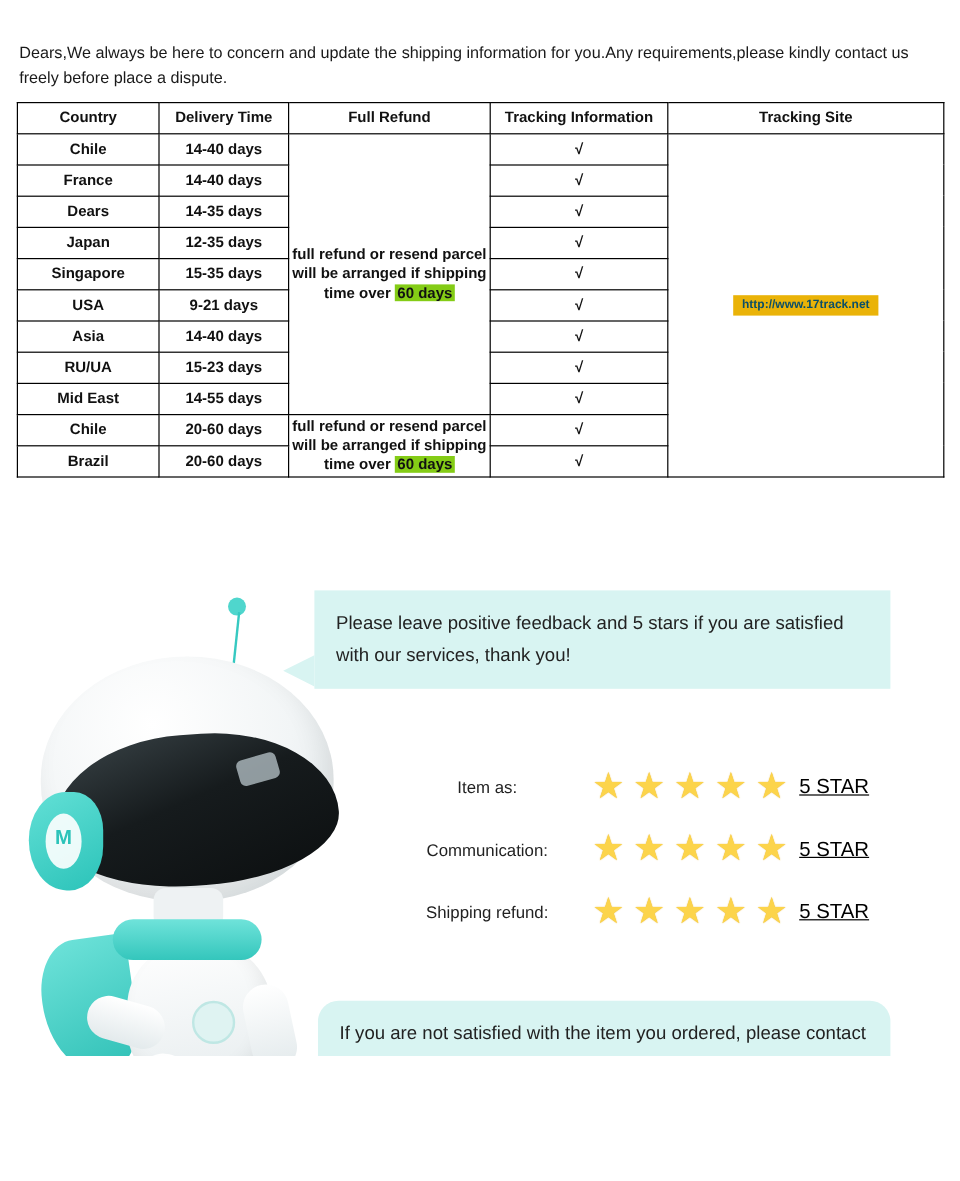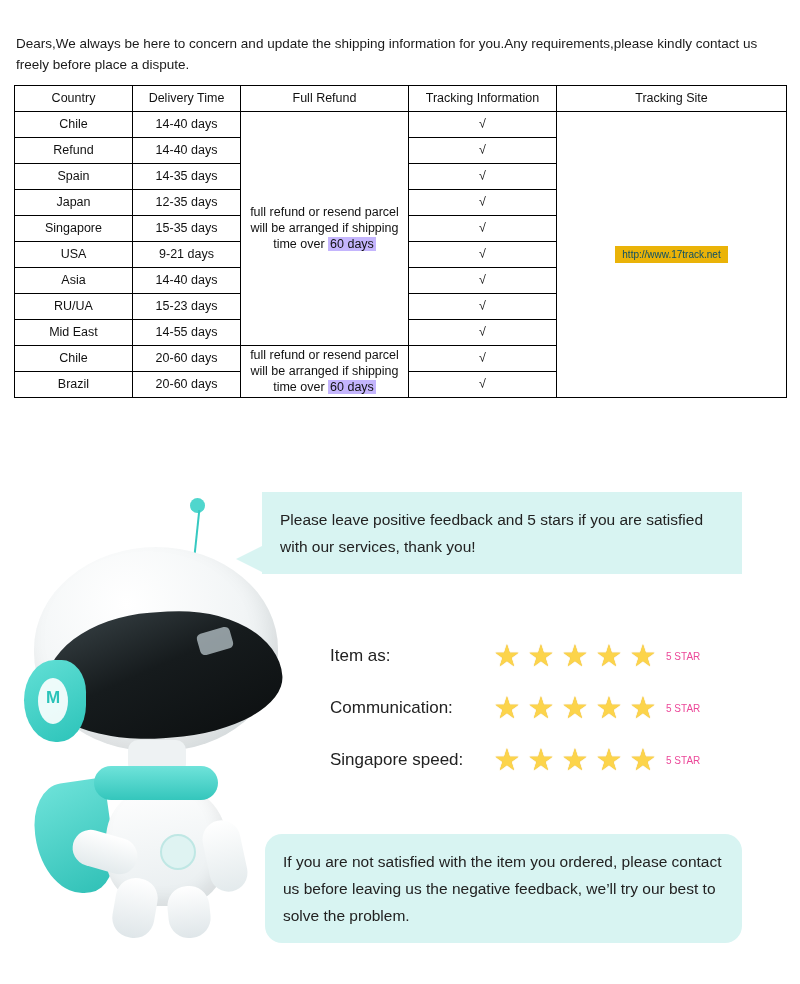--- a/index.html
+++ b/index.html
@@ -13,7 +13,7 @@
   .page {
     position: relative;
     width: 800px;
-    height: 984px;
+    height: 880px;
     overflow: hidden;
   }
 

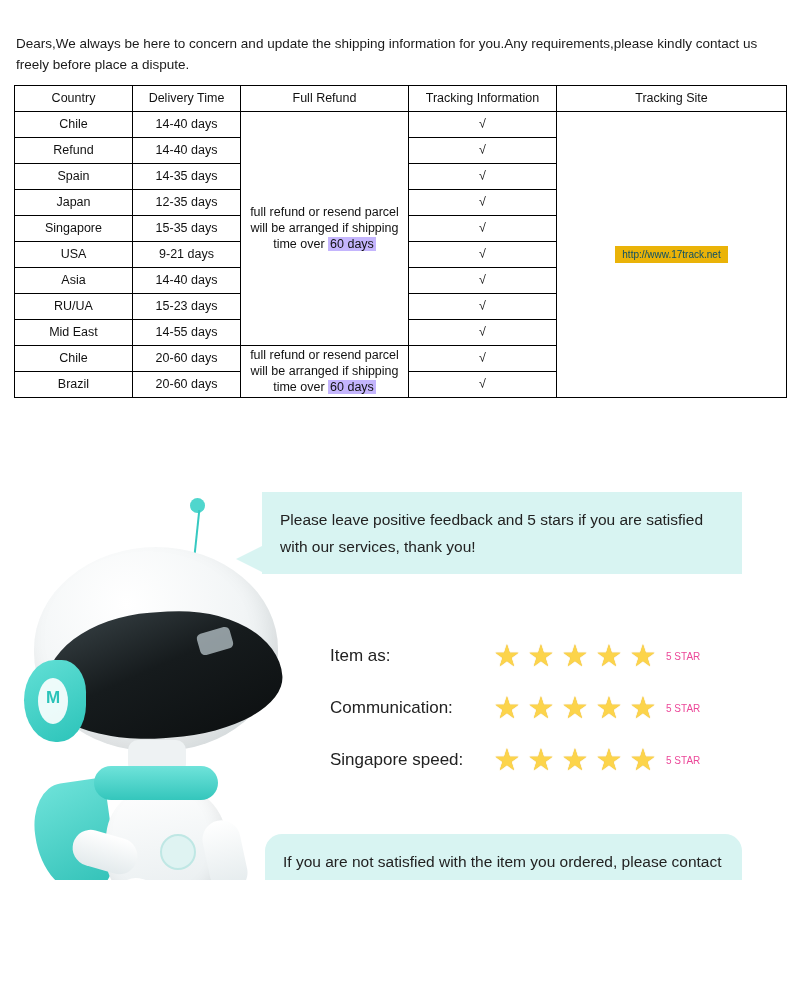--- a/index.html
+++ b/index.html
@@ -43,7 +43,7 @@
     color: #111;
     padding: 0;
     height: 26px;
-    font-weight: normal;
+    font-weight: bold;
   }
   table.ship th {
     font-size: 12.5px;

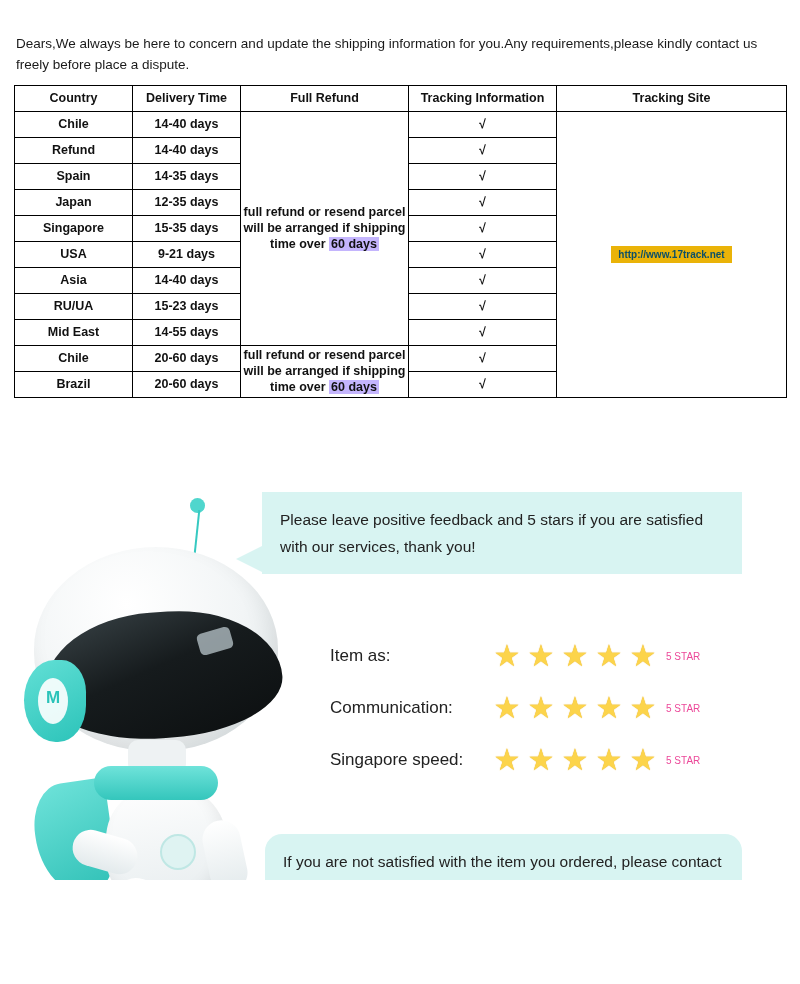--- a/index.html
+++ b/index.html
@@ -338,7 +338,7 @@
           </td>
         </tr>
         <tr>
-          <td>Refund</td>
+          <td>France</td>
           <td>14-40 days</td>
           <td class="tick">√</td>
         </tr>

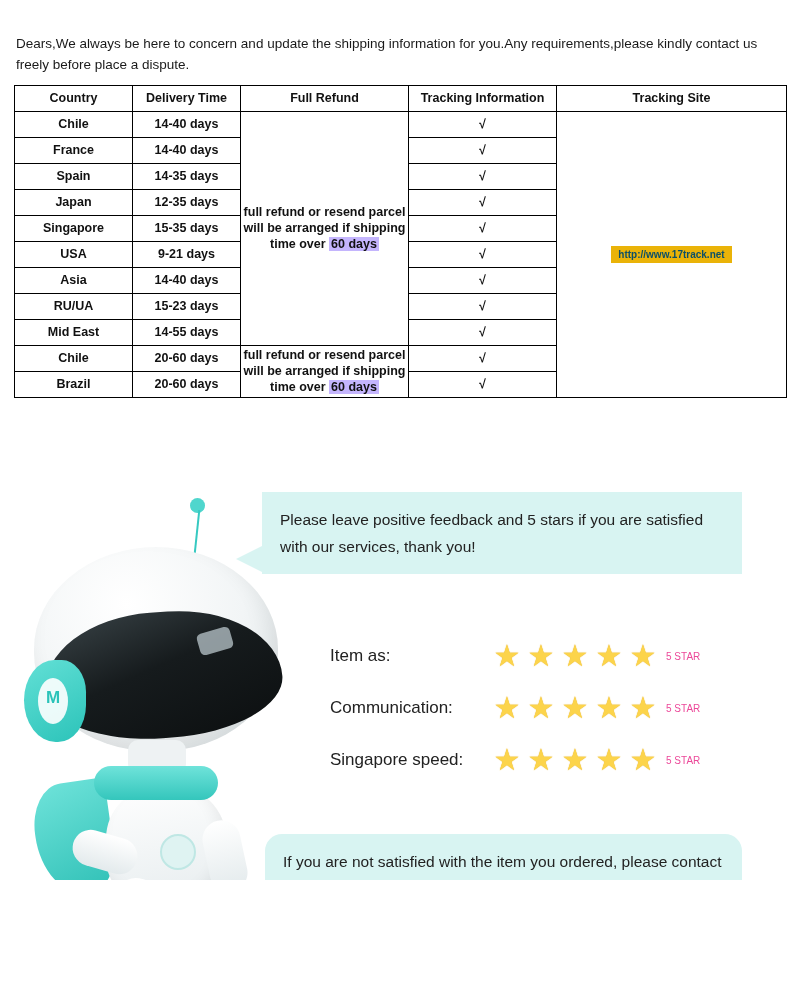--- a/index.html
+++ b/index.html
@@ -343,7 +343,7 @@
           <td class="tick">√</td>
         </tr>
         <tr>
-          <td>Spain</td>
+          <td>Dears</td>
           <td>14-35 days</td>
           <td class="tick">√</td>
         </tr>

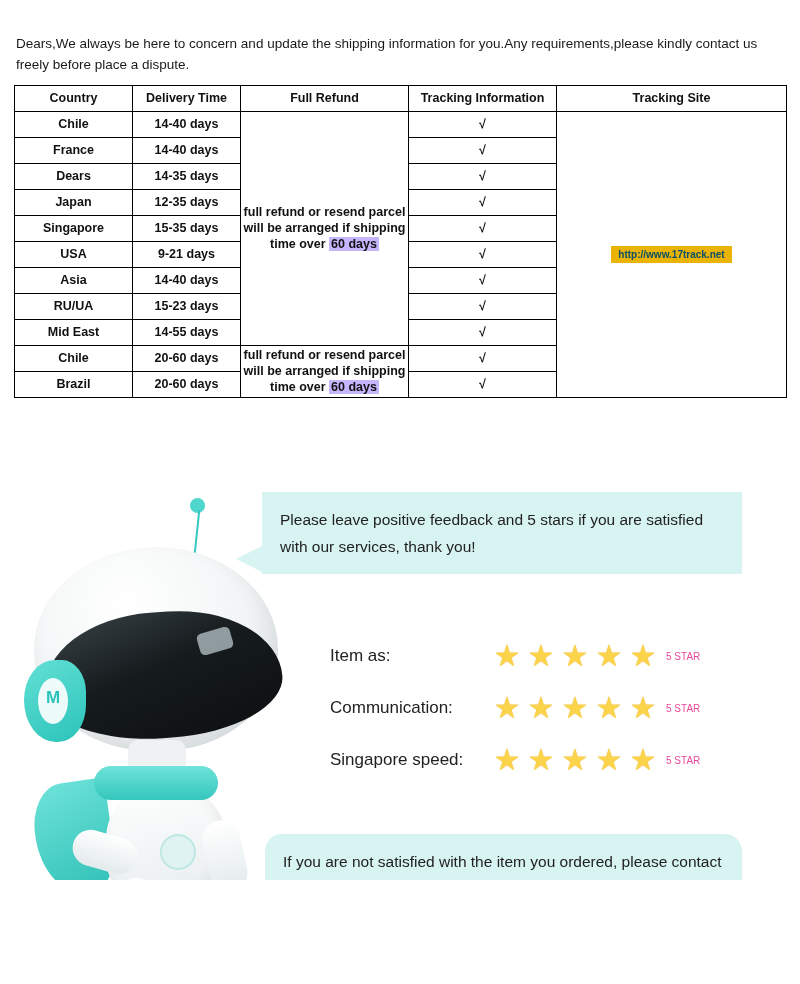--- a/index.html
+++ b/index.html
@@ -63,7 +63,7 @@
     vertical-align: middle;
   }
   .hl {
-    background: #c4b5fd;
+    background: #84cc16;
     padding: 0 2px;
   }
   .site-cell { vertical-align: middle; }

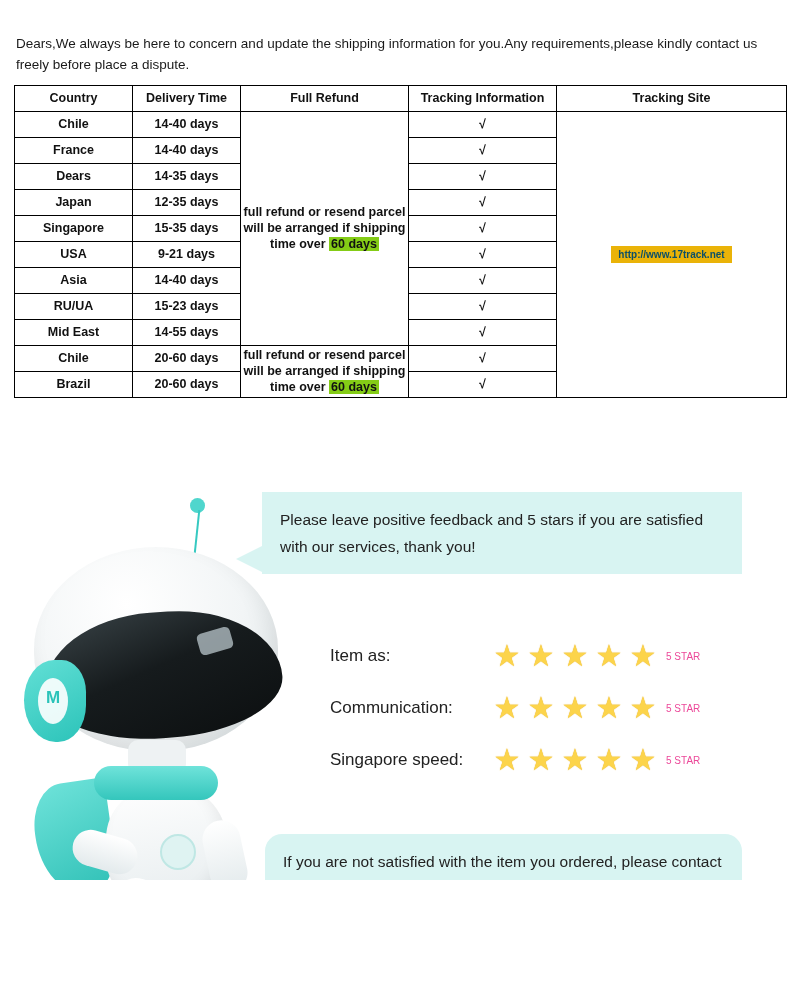--- a/index.html
+++ b/index.html
@@ -272,8 +272,8 @@
   }
   .rating-label {
     width: 162px;
-    text-align: left;
-    font-size: 17px;
+    text-align: center;
+    font-size: 14px;
     color: #222;
     padding-right: 10px;
     white-space: nowrap;

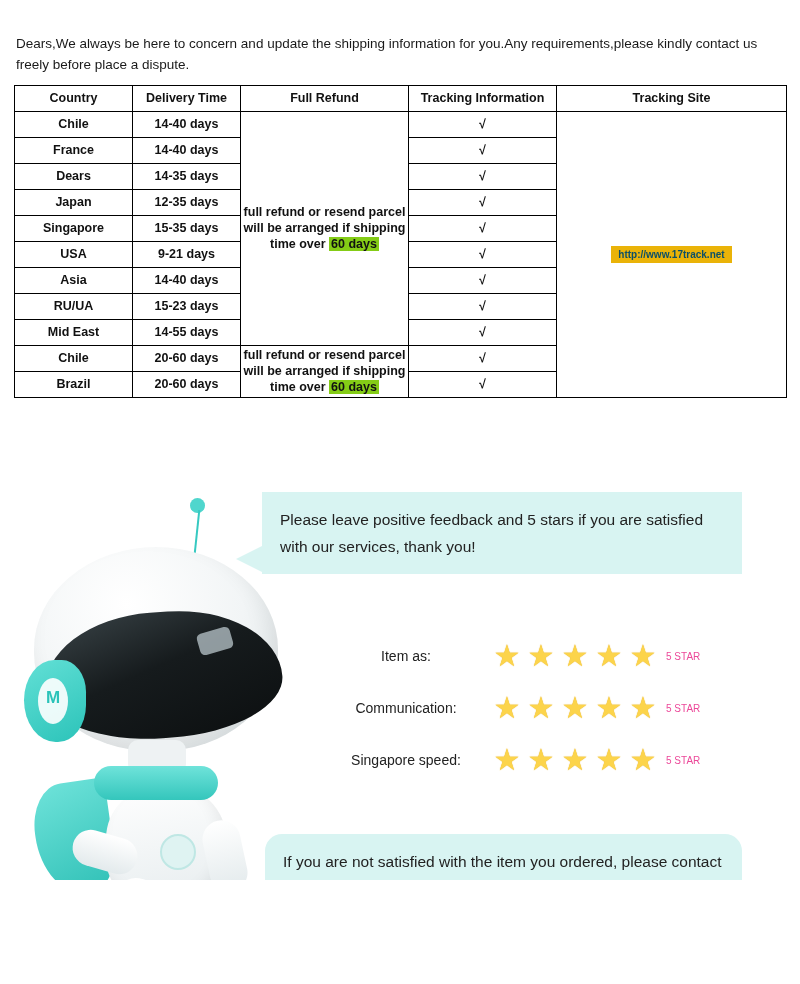--- a/index.html
+++ b/index.html
@@ -293,10 +293,11 @@
     text-shadow: 0 0 1px #e0a81e;
   }
   .rating-value {
-    font-size: 10px;
-    color: #ec4899;
+    font-size: 17px;
+    color: #000000;
     padding-left: 8px;
     white-space: nowrap;
+    text-decoration: underline;
   }
 </style>
 </head>

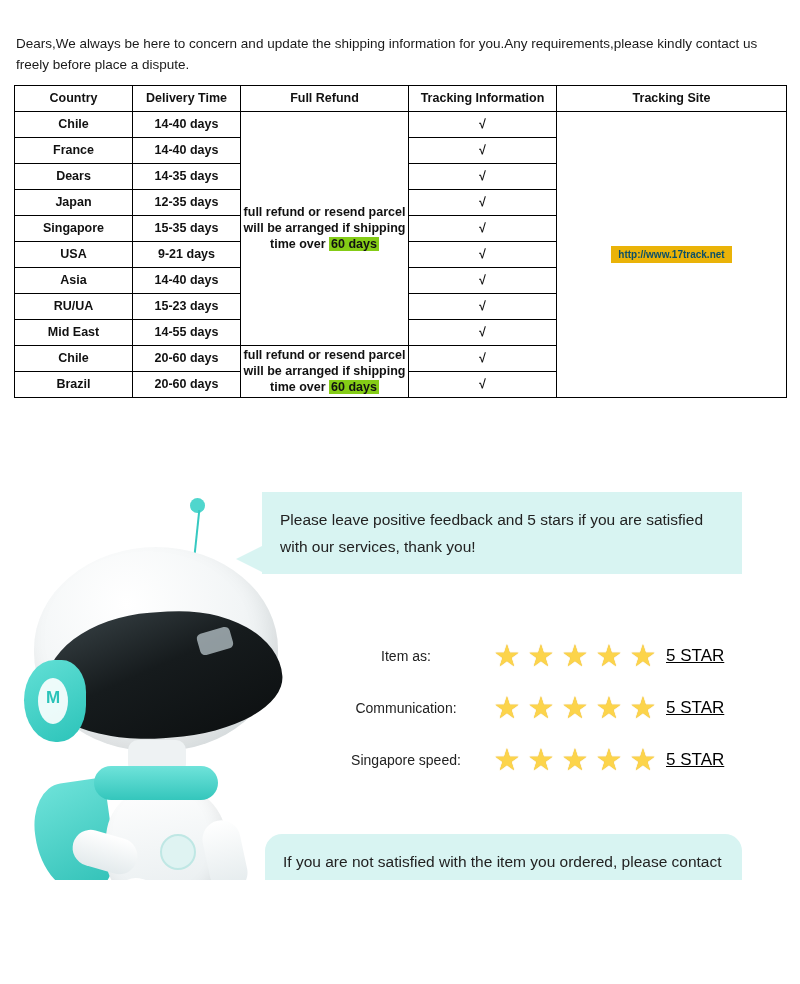--- a/index.html
+++ b/index.html
@@ -447,7 +447,7 @@
       </div>
 
       <div class="rating-row">
-        <div class="rating-label">Singapore speed:</div>
+        <div class="rating-label">Shipping refund:</div>
         <div class="stars">
           <span class="star">★</span>
           <span class="star">★</span>

